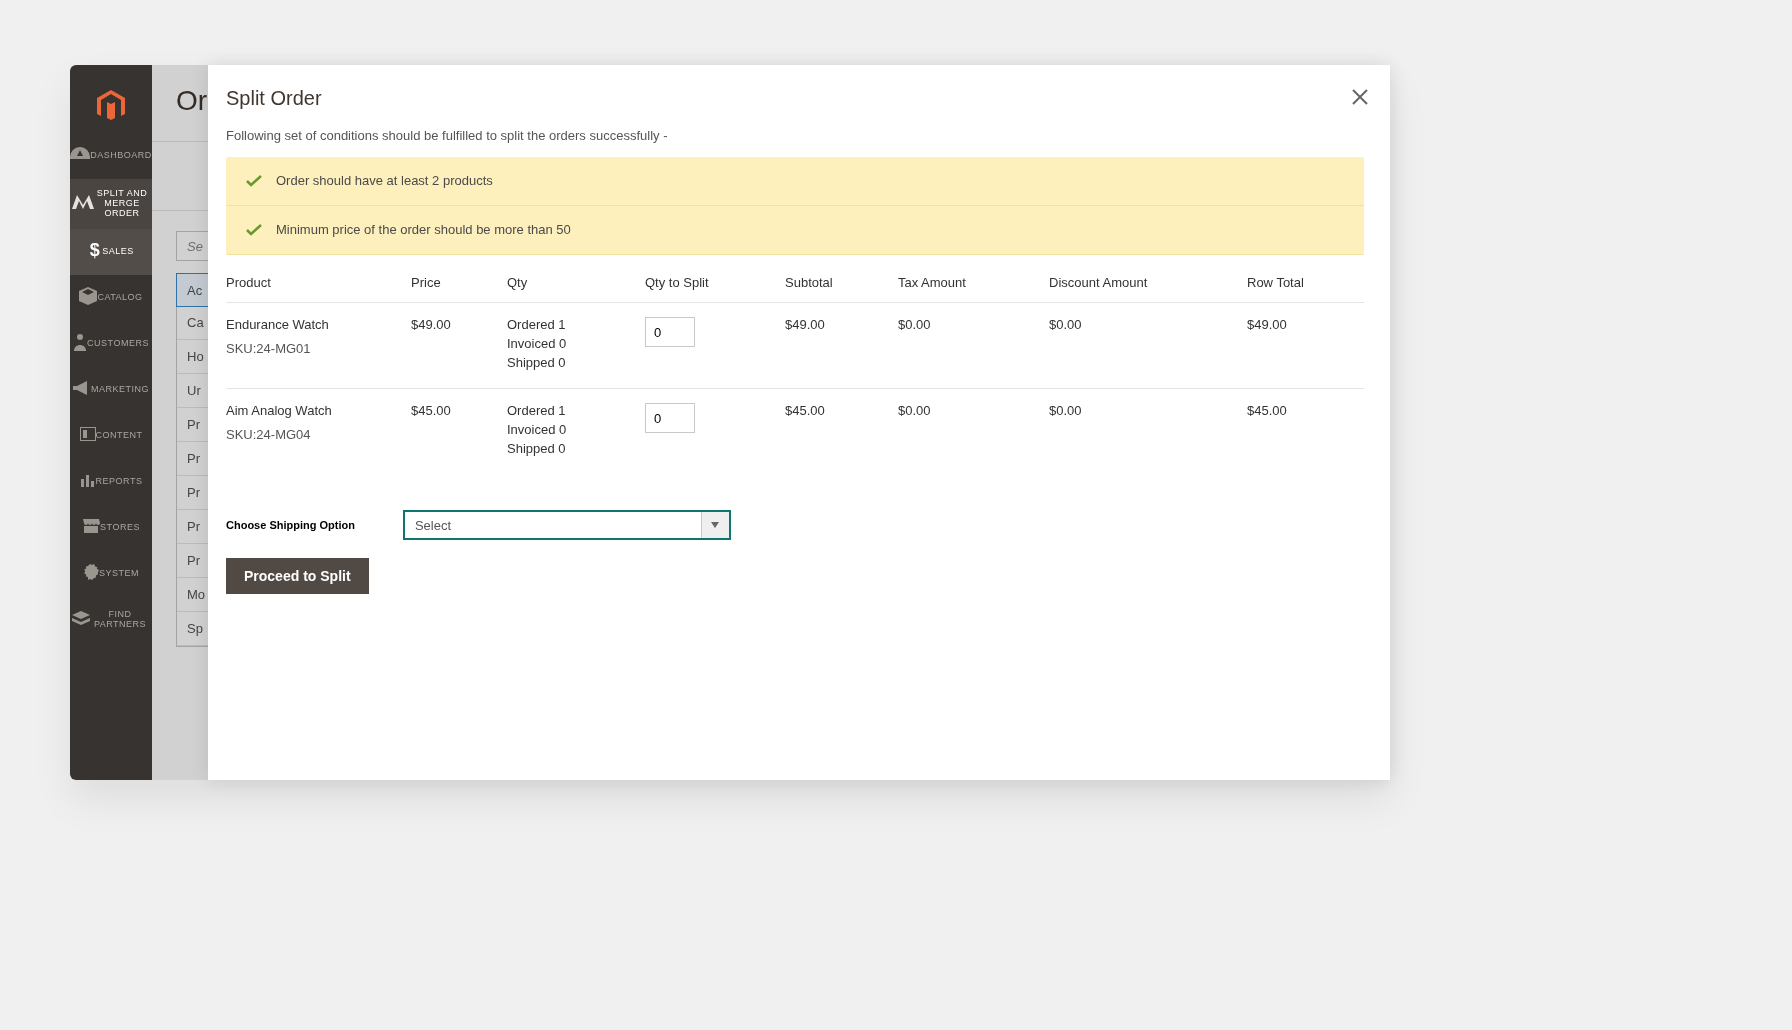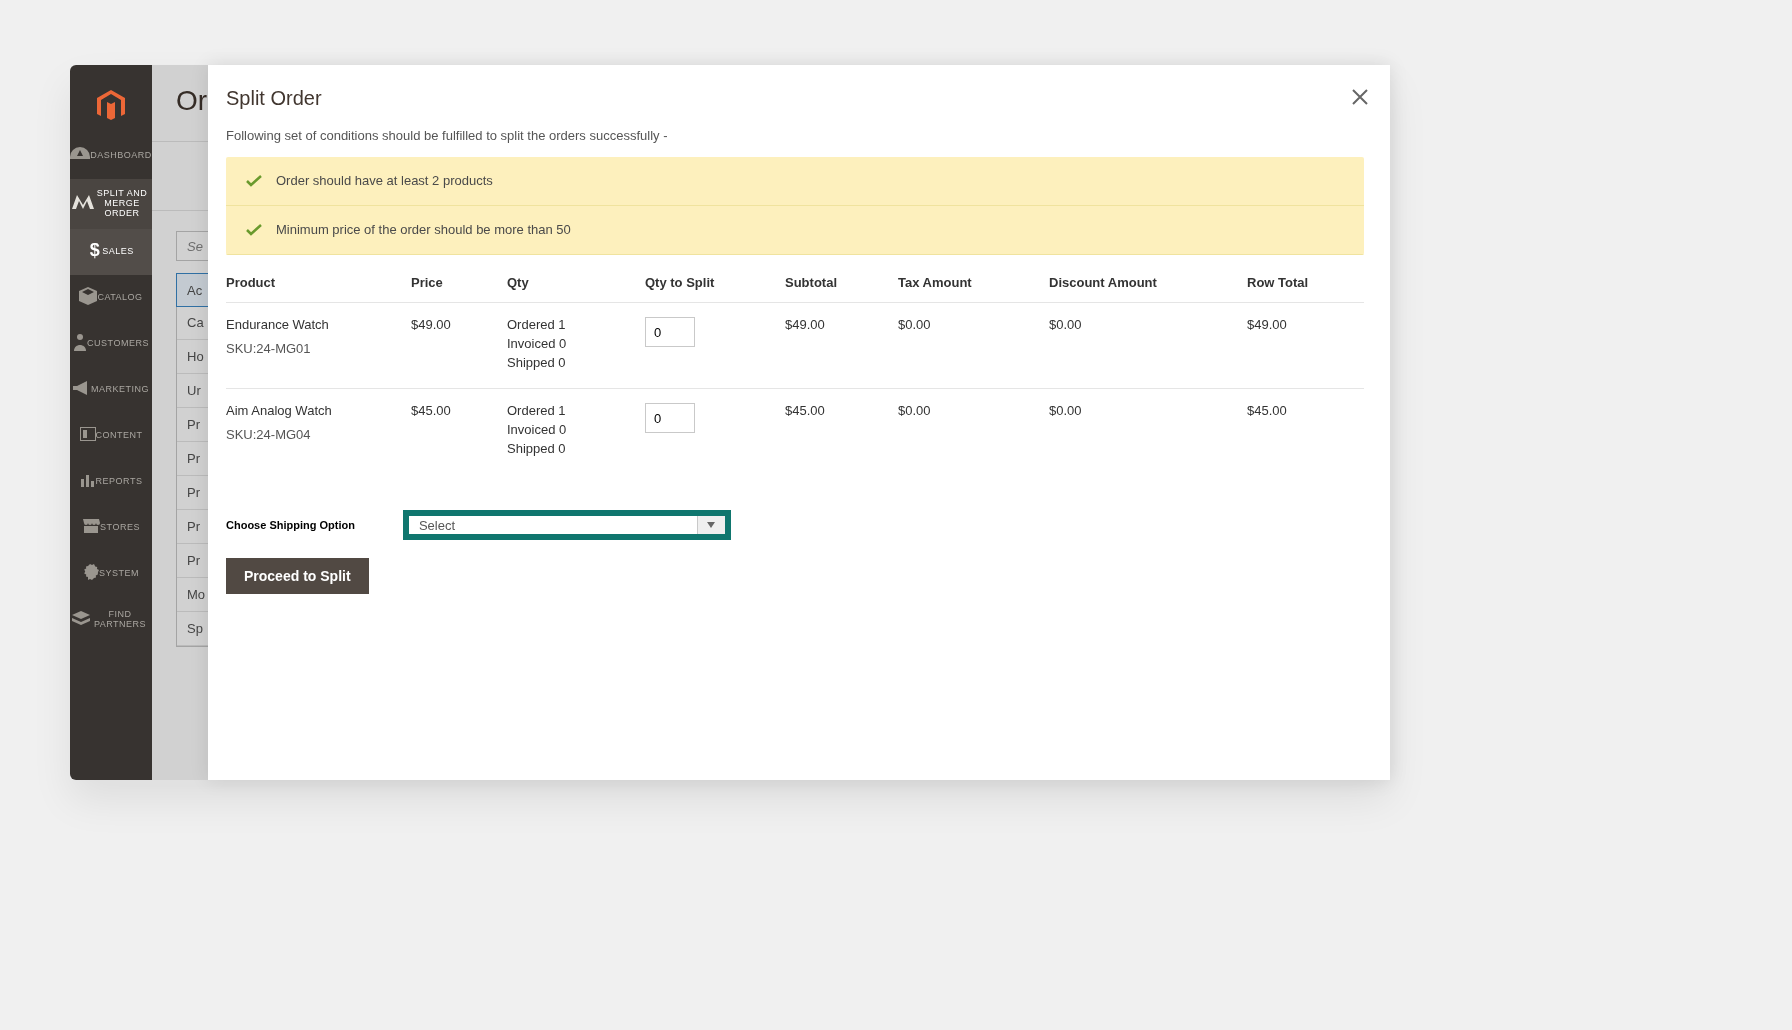--- a/index.html
+++ b/index.html
@@ -118,7 +118,7 @@
   }
   table.items thead th {
     text-align: left;
-    font-weight: 700;
+    font-weight: 400;
     padding: 14px 8px 12px 0;
     border-bottom: 1px solid #e5e5e5;
   }

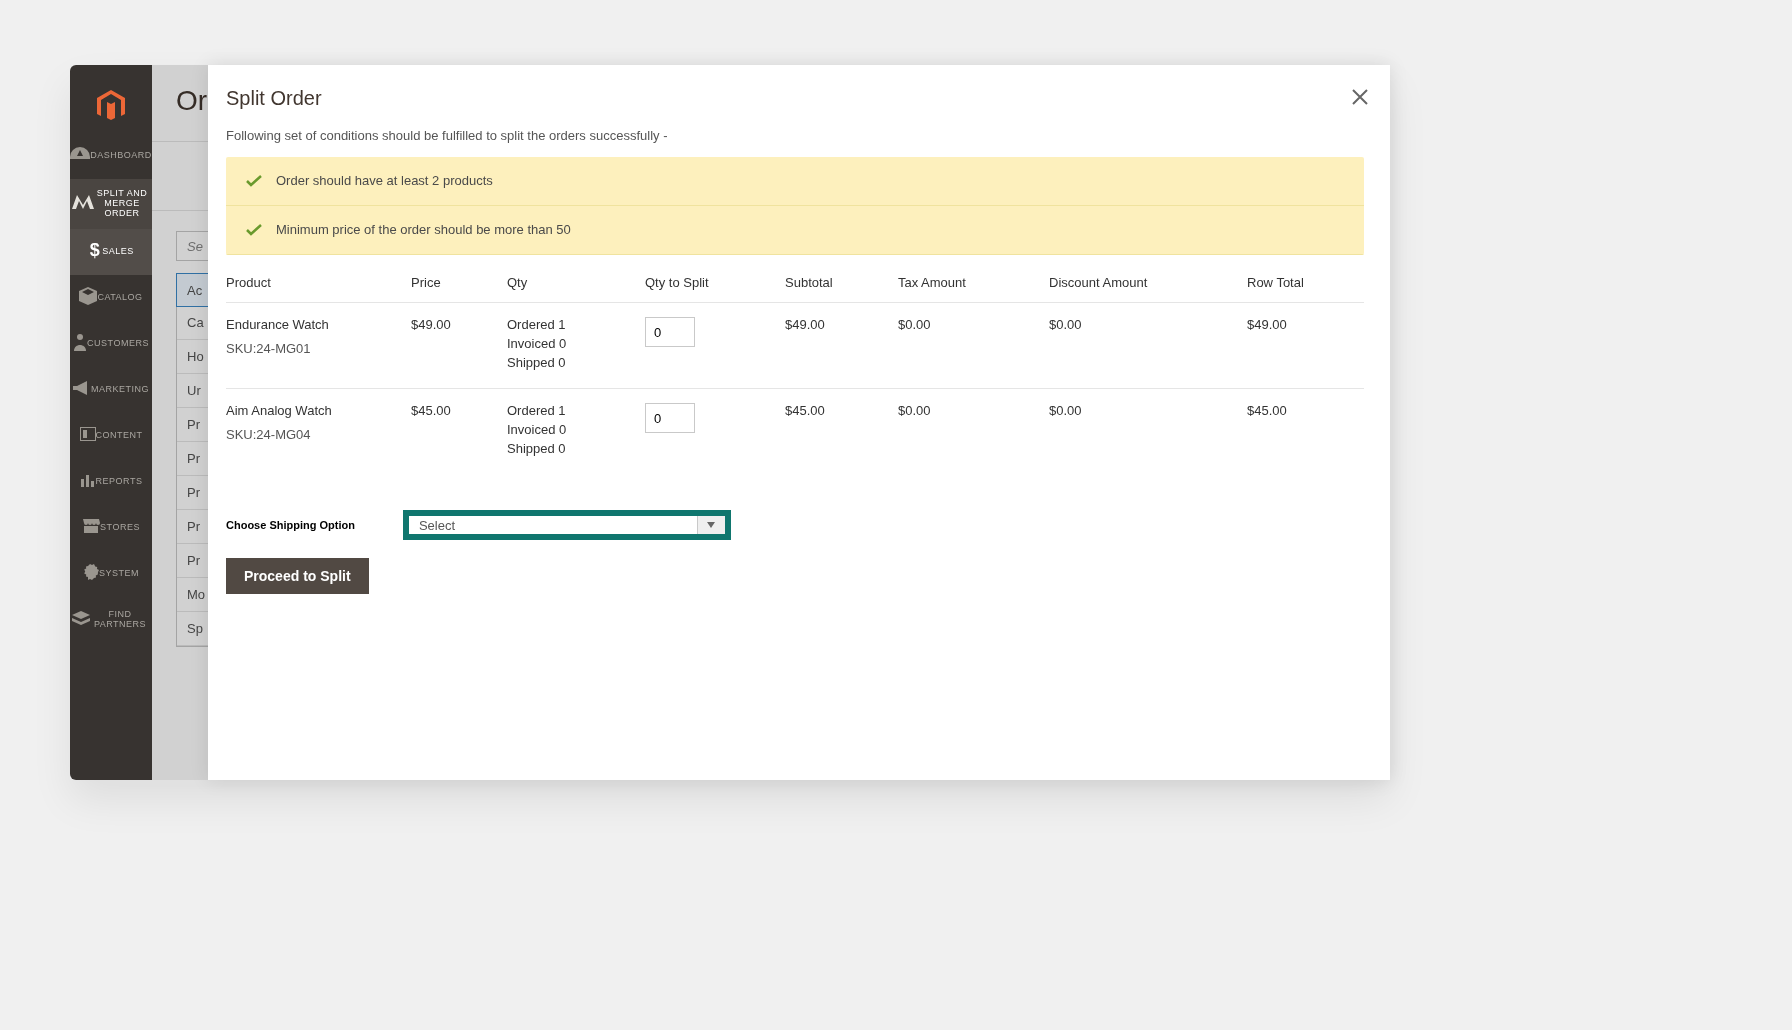--- a/index.html
+++ b/index.html
@@ -142,7 +142,7 @@
   .select {
     position: relative;
     width: 328px; height: 30px;
-    border: 6px solid #0f766e;
+    border: 2px solid #0f766e;
     display:flex; align-items:center;
     font-size: 13px; color: #555;
     padding: 0 10px;

